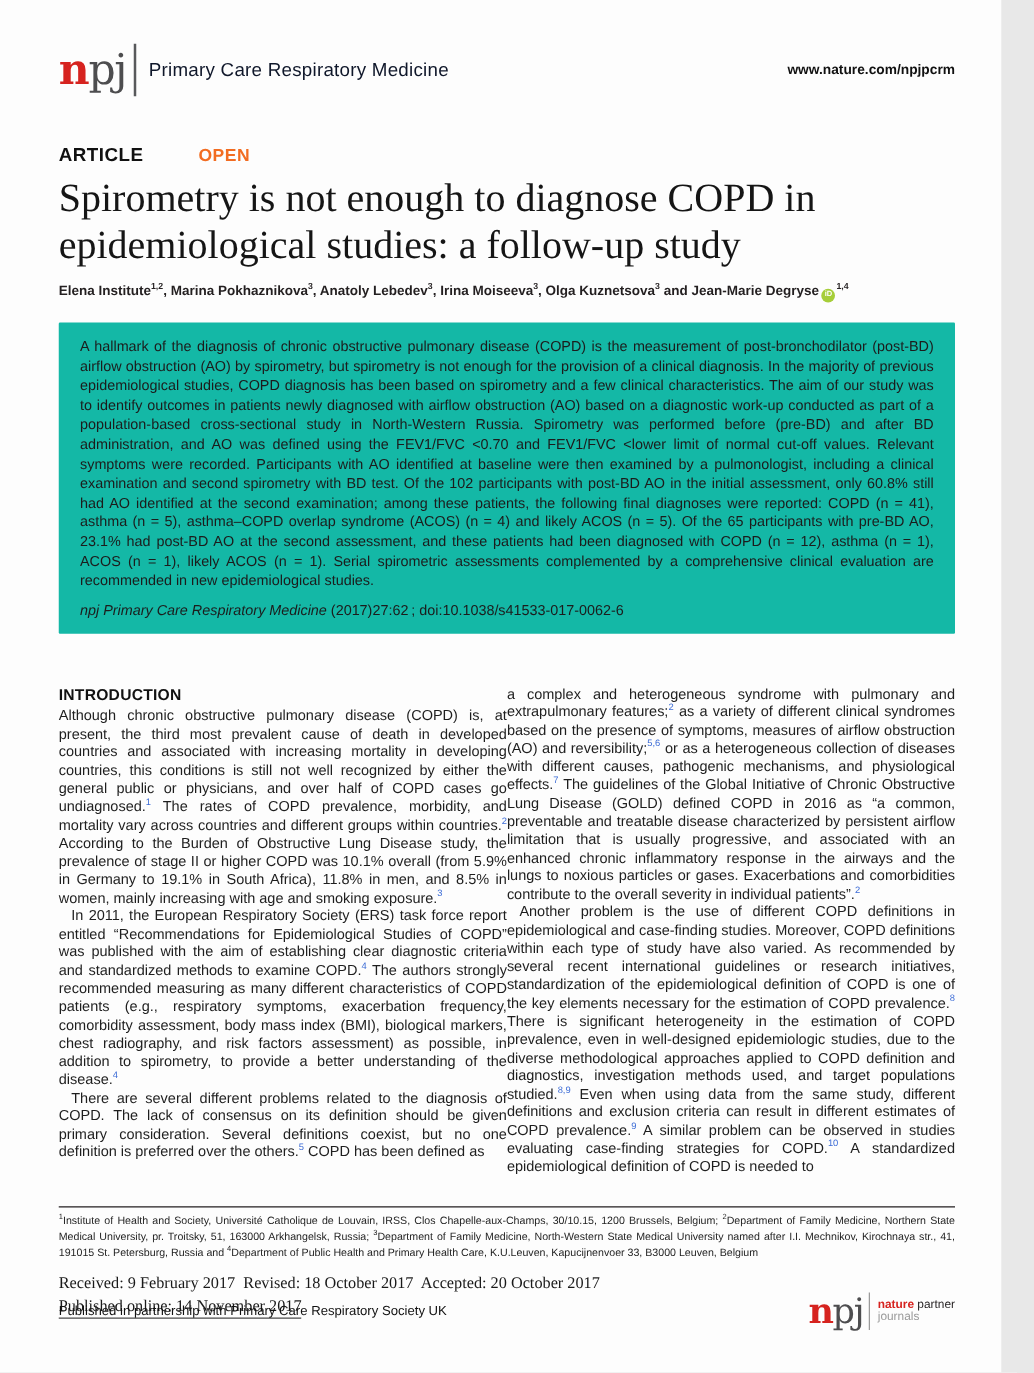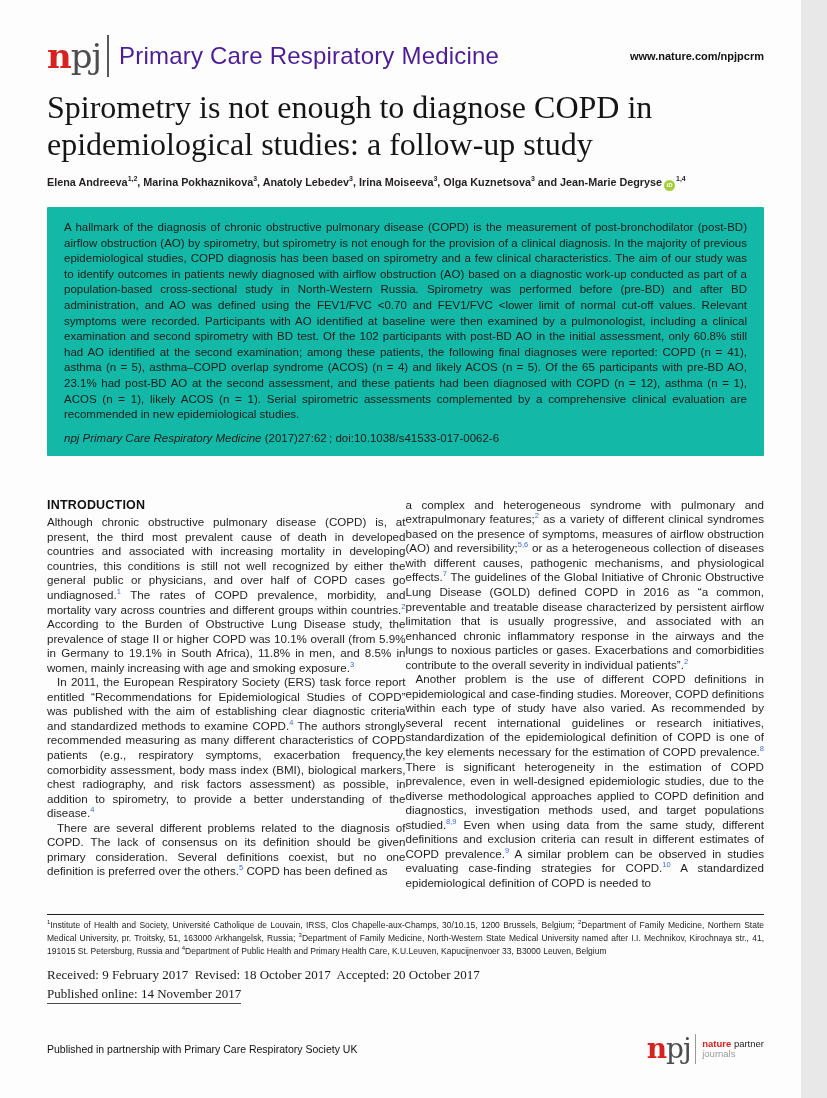--- a/index.html
+++ b/index.html
@@ -15,7 +15,7 @@
   .npj .n{color:#d6231f;font-weight:bold;}
   .npj .pj{color:#4d4d4f;}
   .brand-divider{width:2px;height:42px;background:#58595b;margin:0 10px 0 6px;}
-  .journal-name{font-size:24px;color:#4c1d95;letter-spacing:.2px;}
+  .journal-name{font-size:15px;color:#0f172a;letter-spacing:.2px;}
   .site-url{font-size:11px;font-weight:bold;color:#111;}
   
   .kicker-row{margin-top:34px;display:flex;align-items:baseline;}

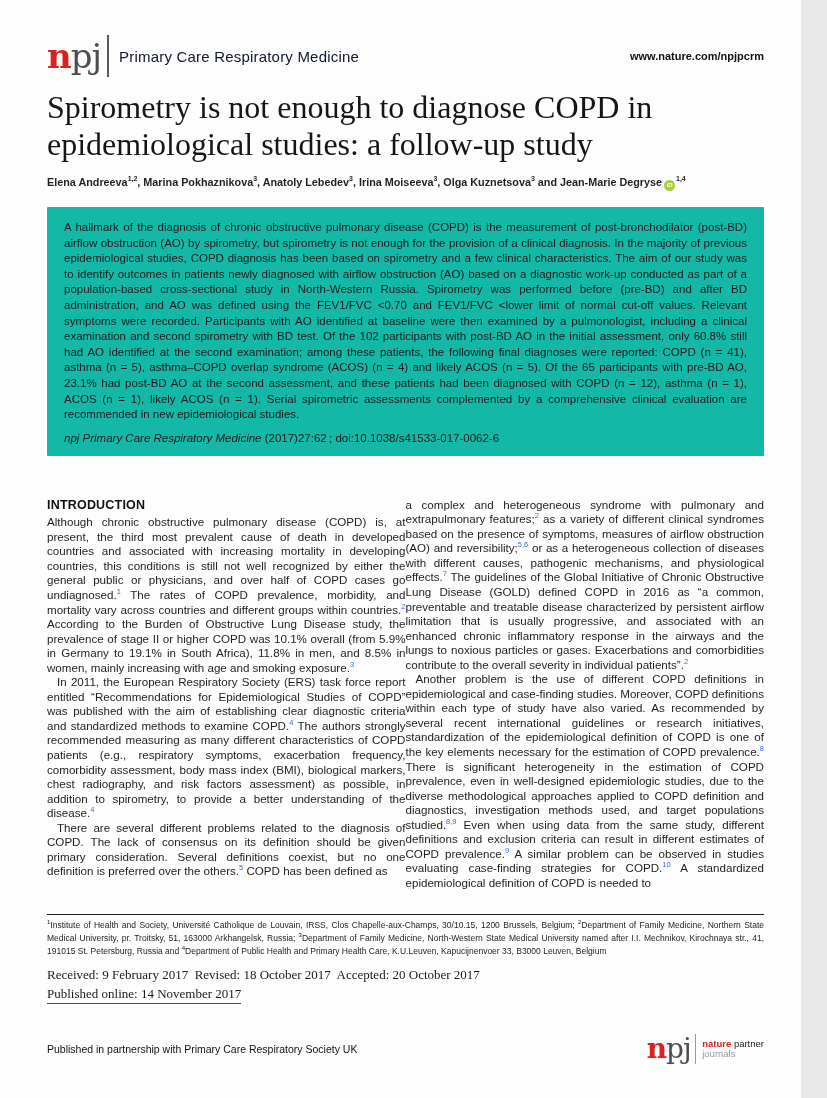--- a/index.html
+++ b/index.html
@@ -86,6 +86,10 @@
     <div class="site-url">www.nature.com/npjpcrm</div>
   </div>
 
+  <div class="kicker-row">
+    <span class="kicker">ARTICLE</span>
+    <span class="open-label">OPEN</span>
+  </div>
 
   <h1 class="title">Spirometry is not enough to diagnose COPD in epidemiological studies: a follow-up study</h1>
 

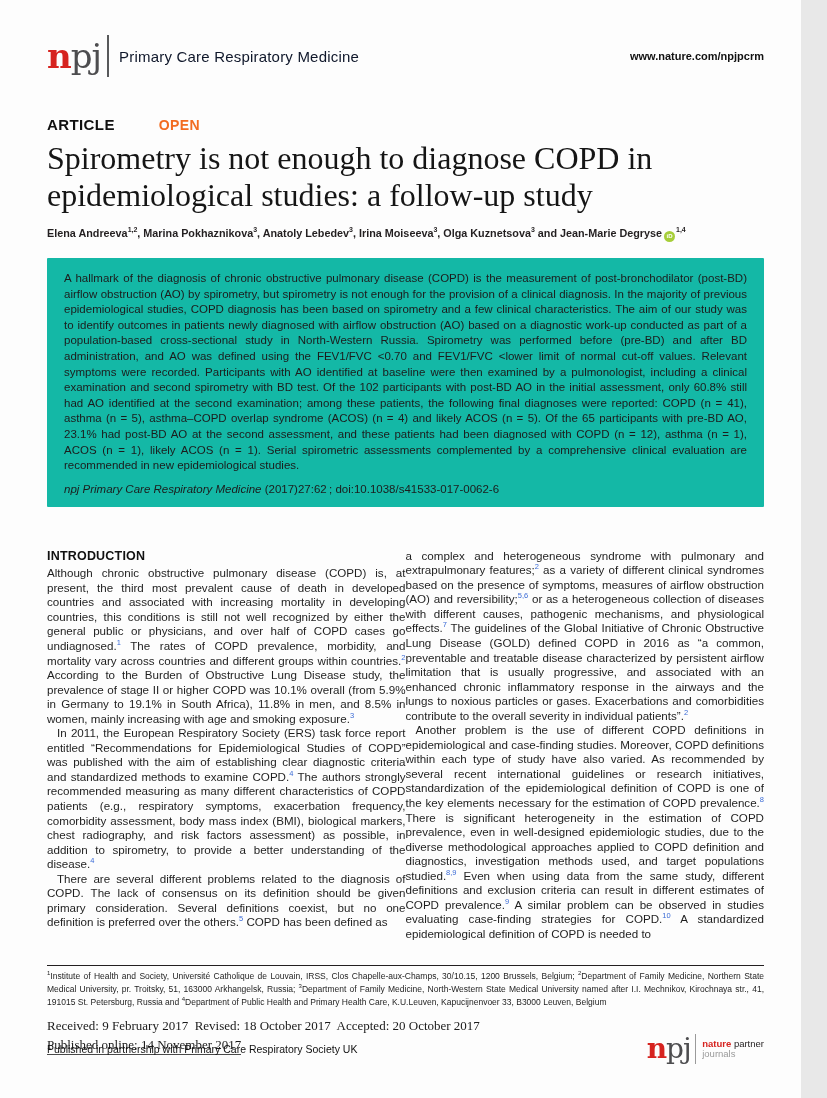--- a/index.html
+++ b/index.html
@@ -93,7 +93,7 @@
 
   <h1 class="title">Spirometry is not enough to diagnose COPD in epidemiological studies: a follow-up study</h1>
 
-  <div class="authors"><span>Elena Andreeva</span><sup>1,2</sup><span>, Marina Pokhaznikova</span><sup>3</sup><span>, Anatoly Lebedev</span><sup>3</sup><span>, Irina Moiseeva</span><sup>3</sup><span>, Olga Kuznetsova</span><sup>3</sup><span> and Jean-Marie Degryse</span><span class="inline-icon orcid">iD</span><sup>1,4</sup></div>
+  <div class="authors"><span>Elena Institute</span><sup>1,2</sup><span>, Marina Pokhaznikova</span><sup>3</sup><span>, Anatoly Lebedev</span><sup>3</sup><span>, Irina Moiseeva</span><sup>3</sup><span>, Olga Kuznetsova</span><sup>3</sup><span> and Jean-Marie Degryse</span><span class="inline-icon orcid">iD</span><sup>1,4</sup></div>
 
   <div class="abstract-box">
     <div class="abstract-text">A hallmark of the diagnosis of chronic obstructive pulmonary disease (COPD) is the measurement of post-bronchodilator (post-BD) airflow obstruction (AO) by spirometry, but spirometry is not enough for the provision of a clinical diagnosis. In the majority of previous epidemiological studies, COPD diagnosis has been based on spirometry and a few clinical characteristics. The aim of our study was to identify outcomes in patients newly diagnosed with airflow obstruction (AO) based on a diagnostic work-up conducted as part of a population-based cross-sectional study in North-Western Russia. Spirometry was performed before (pre-BD) and after BD administration, and AO was defined using the FEV1/FVC &lt;0.70 and FEV1/FVC &lt;lower limit of normal cut-off values. Relevant symptoms were recorded. Participants with AO identified at baseline were then examined by a pulmonologist, including a clinical examination and second spirometry with BD test. Of the 102 participants with post-BD AO in the initial assessment, only 60.8% still had AO identified at the second examination; among these patients, the following final diagnoses were reported: COPD (n = 41), asthma (n = 5), asthma–COPD overlap syndrome (ACOS) (n = 4) and likely ACOS (n = 5). Of the 65 participants with pre-BD AO, 23.1% had post-BD AO at the second assessment, and these patients had been diagnosed with COPD (n = 12), asthma (n = 1), ACOS (n = 1), likely ACOS (n = 1). Serial spirometric assessments complemented by a comprehensive clinical evaluation are recommended in new epidemiological studies.</div>

